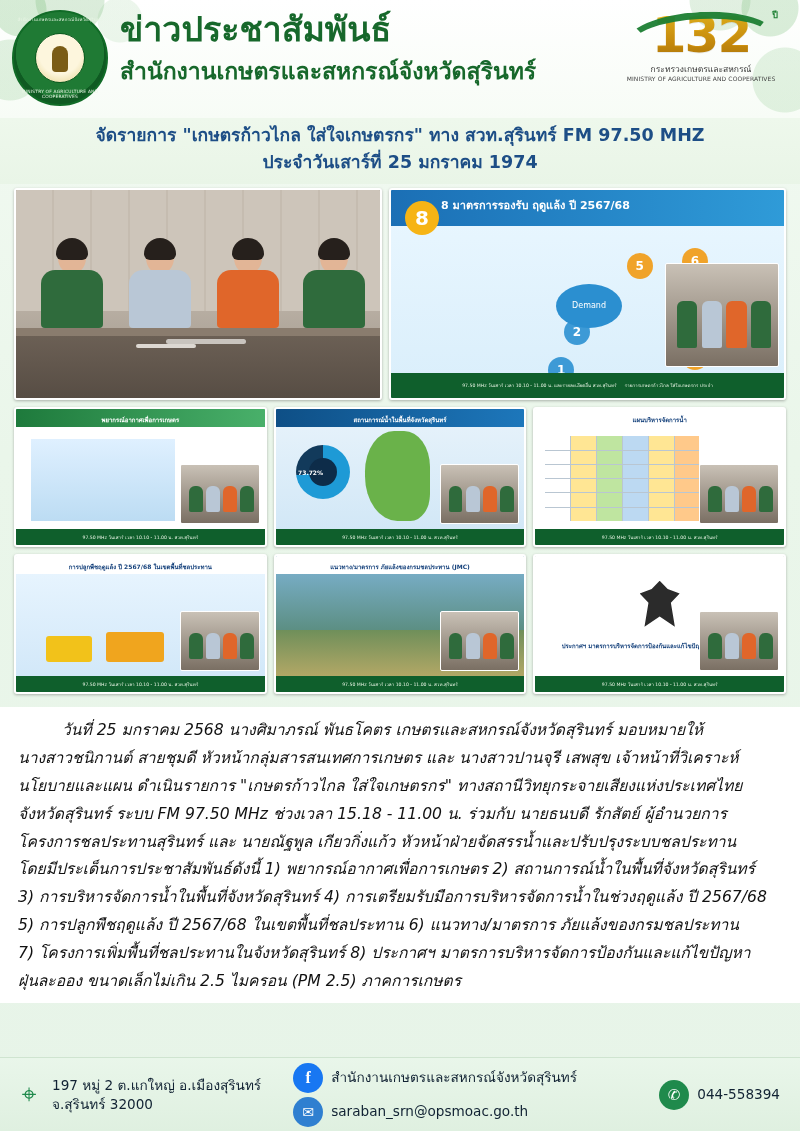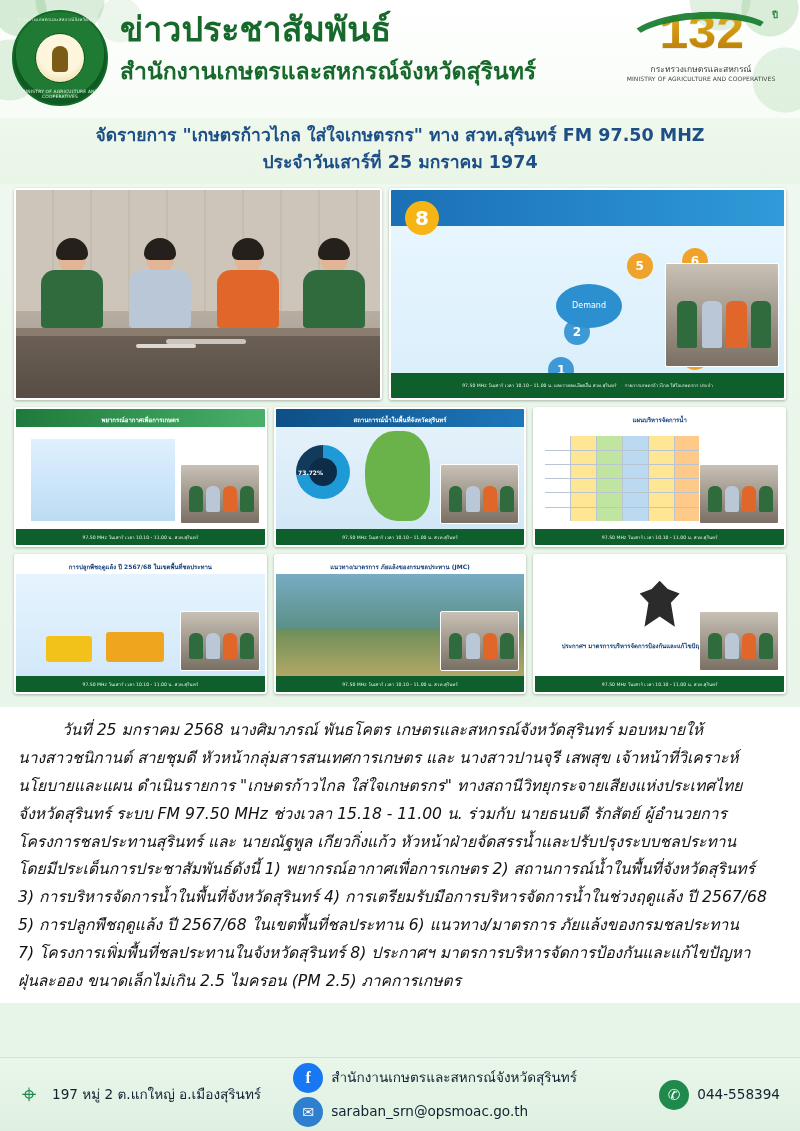--- a/index.html
+++ b/index.html
@@ -85,7 +85,6 @@
     -webkit-background-clip: text; background-clip: text; color: transparent;
     line-height: 58px;
     text-shadow: 0 1px 0 rgba(0,0,0,.07);
-    font-family: Liberation Mono, monospace;
   }
   .logo132 .ribbon{
     position:absolute; left:14px; top:6px; width:150px; height:56px;

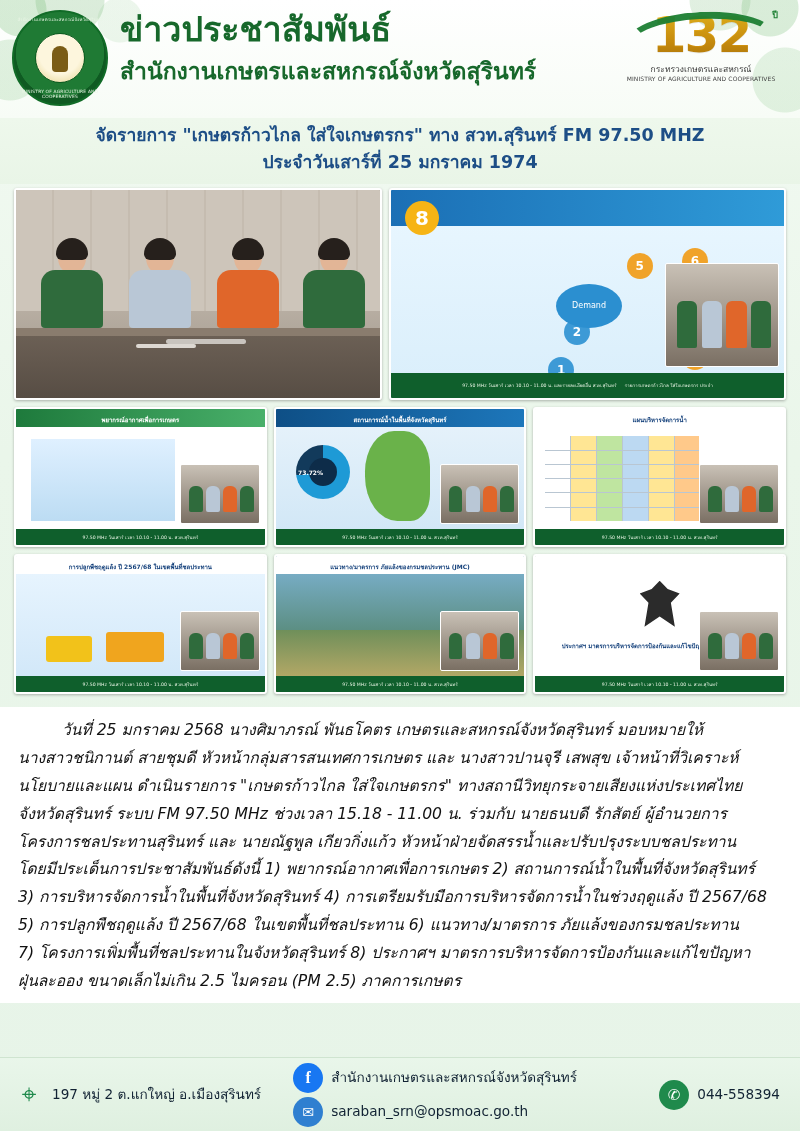--- a/index.html
+++ b/index.html
@@ -288,6 +288,7 @@
           <div class="g-infographic">
             <div class="hdr"></div>
             <div class="badge">8</div>
+            <div class="hdr-t">8 มาตรการรองรับ ฤดูแล้ง ปี 2567/68</div>
             <div class="node" style="background:#f0a32a;left:60%;top:30%;">5</div>
             <div class="node" style="background:#f0a32a;left:74%;top:28%;">6</div>
             <div class="node" style="background:#3d9ad6;left:46%;top:46%;">4</div>

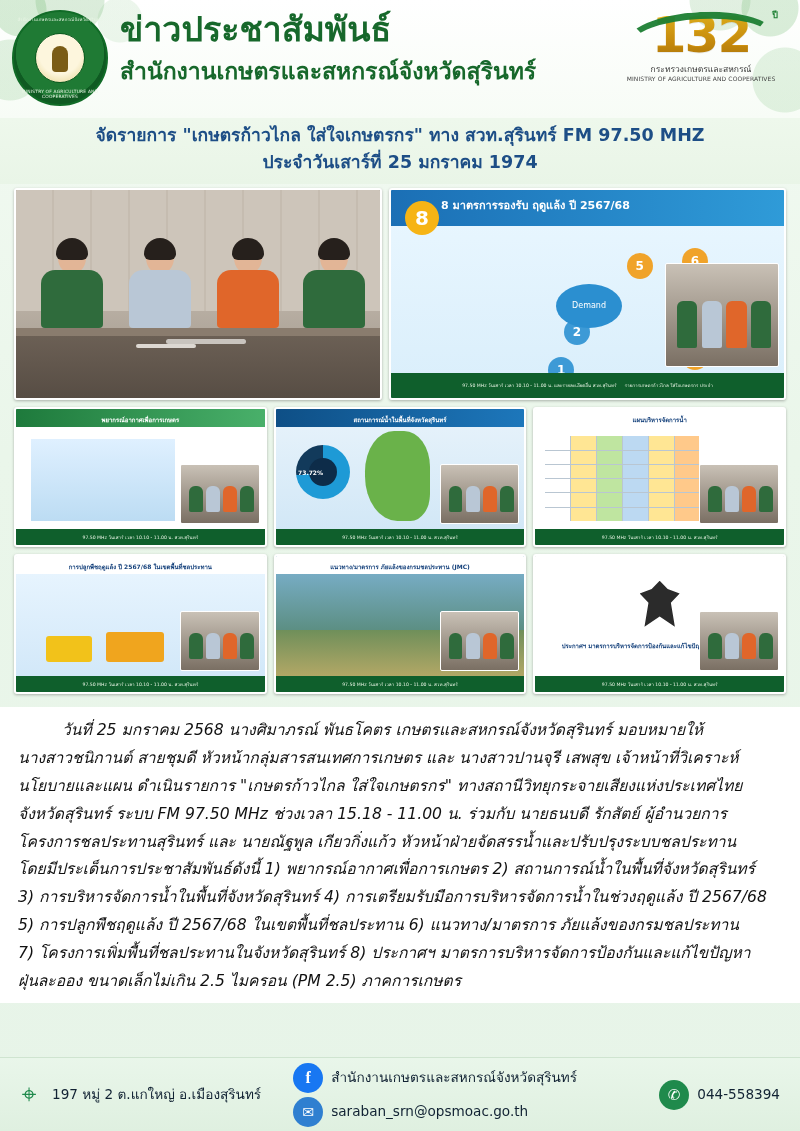--- a/index.html
+++ b/index.html
@@ -474,6 +474,7 @@
       <div class="fico pin">⌖</div>
       <div class="ftxt">
         <span class="l2">197 หมู่ 2 ต.แกใหญ่ อ.เมืองสุรินทร์</span>
+        <span class="l2">จ.สุรินทร์ 32000</span>
       </div>
     </div>
 

